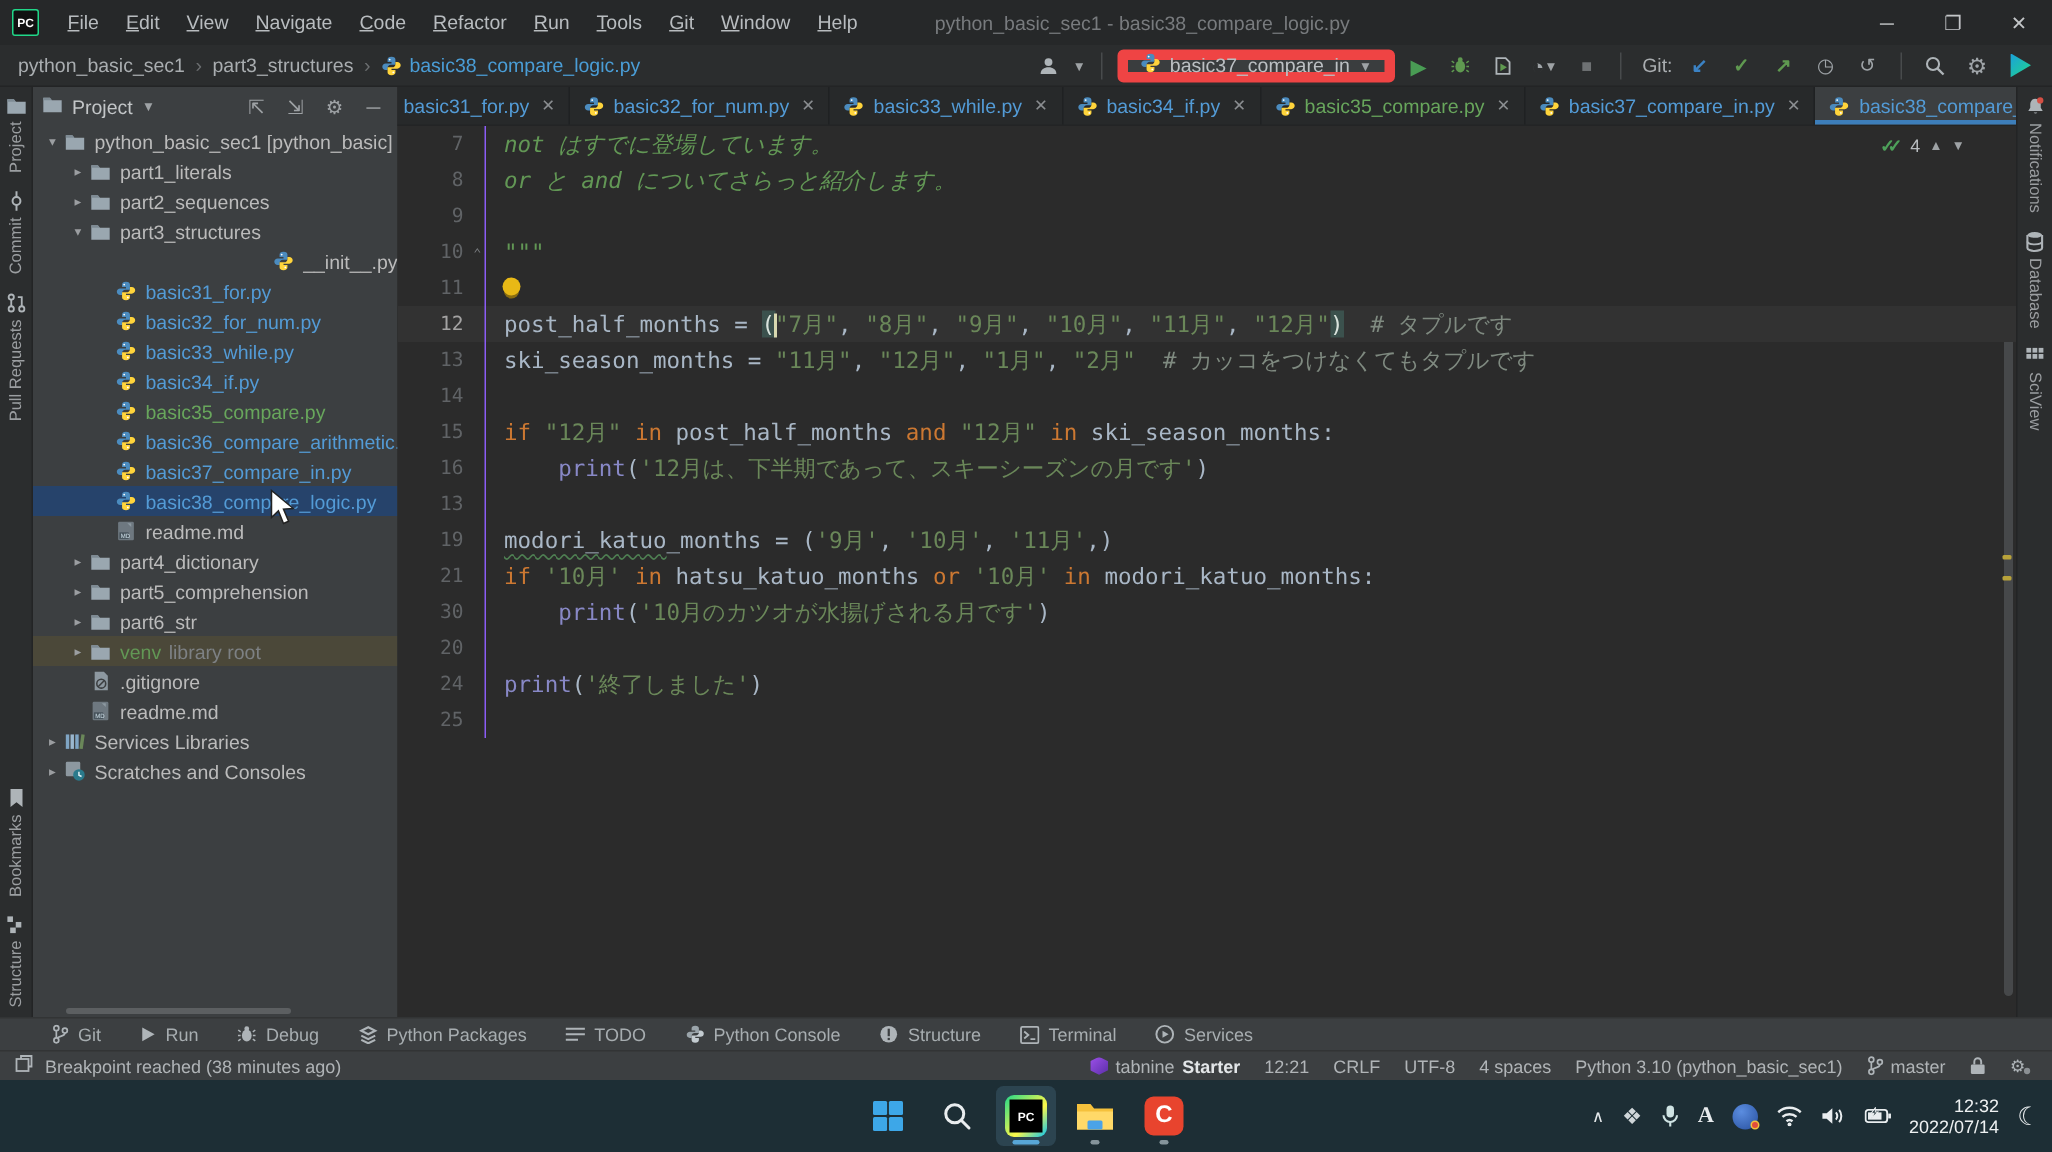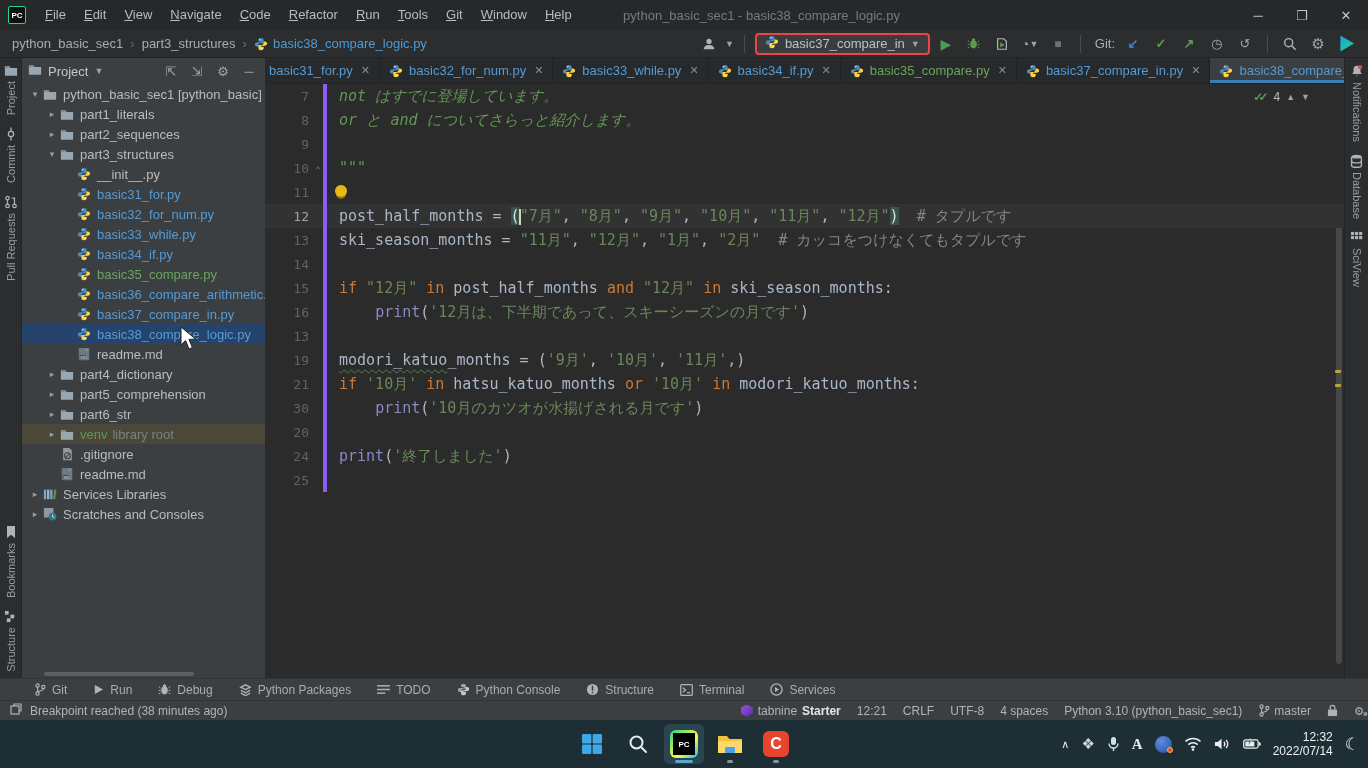--- a/index.html
+++ b/index.html
@@ -29,7 +29,7 @@
   .tb-right { margin-left:auto; display:flex; align-items:center; gap:4px; padding-right:10px; }
   .icon-btn { min-width:24px; height:24px; display:flex; align-items:center; justify-content:center; border-radius:3px; }
   .tb-sep { width:1px; height:18px; background:#484b4c; margin:0 6px; }
-  .run-config { display:flex; align-items:center; gap:6px; border:2px solid #ef4444; border-radius:4px;
+  .run-config { display:flex; align-items:center; gap:6px; border:7px solid #ef4444; border-radius:4px;
     height:22px; padding:0 8px; color:#bcc0c3; background:#3a3d3e; font-size:13px; }
   .chev { color:#9ea2a5; font-size:9px; }
   .git-label { color:#a9adb0; margin:0 2px 0 4px; }

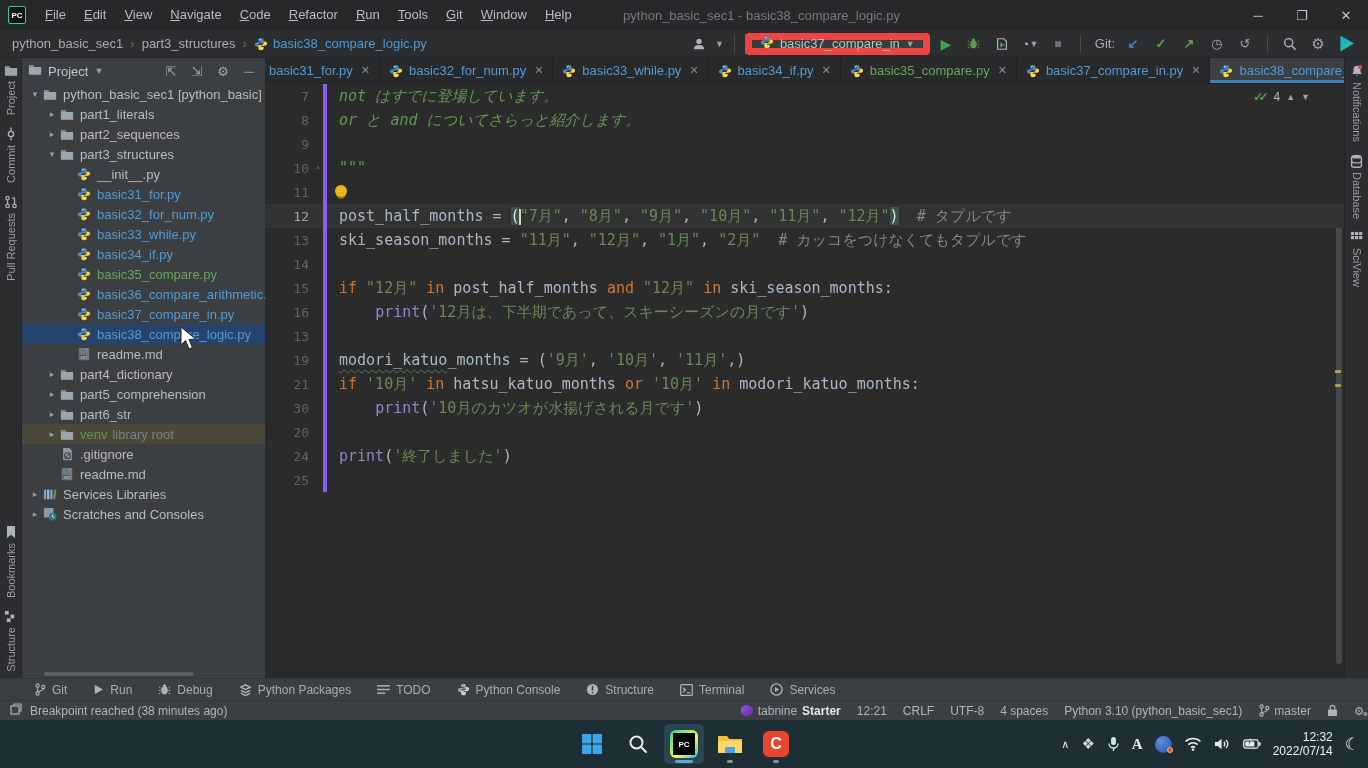--- a/index.html
+++ b/index.html
@@ -74,7 +74,7 @@
     font-size:13px; font-family:"DejaVu Sans Mono", monospace; position:relative; }
   .code-line.cur .gutter { color:#a4a3a3; }
   .gutter .fold { position:absolute; right:2px; top:4px; color:#7a7d80; font-size:9px; }
-  .code-text { white-space:pre; border-left:4px solid #8b5cf6; padding-left:12px; height:24px; line-height:24px; flex:1; }
+  .code-text { white-space:pre; border-left:1px solid #8b5cf6; padding-left:12px; height:24px; line-height:24px; flex:1; }
   .seg-k{color:#cc7832;} .seg-s{color:#6a8759;} .seg-c{color:#7f8a80;} 
   .seg-d{color:#629755; font-style:italic;} .seg-p{color:#a9b7c6;} .seg-f{color:#8888c6;}
   .seg-b{color:#d8e2dc; background:#3b514d;}

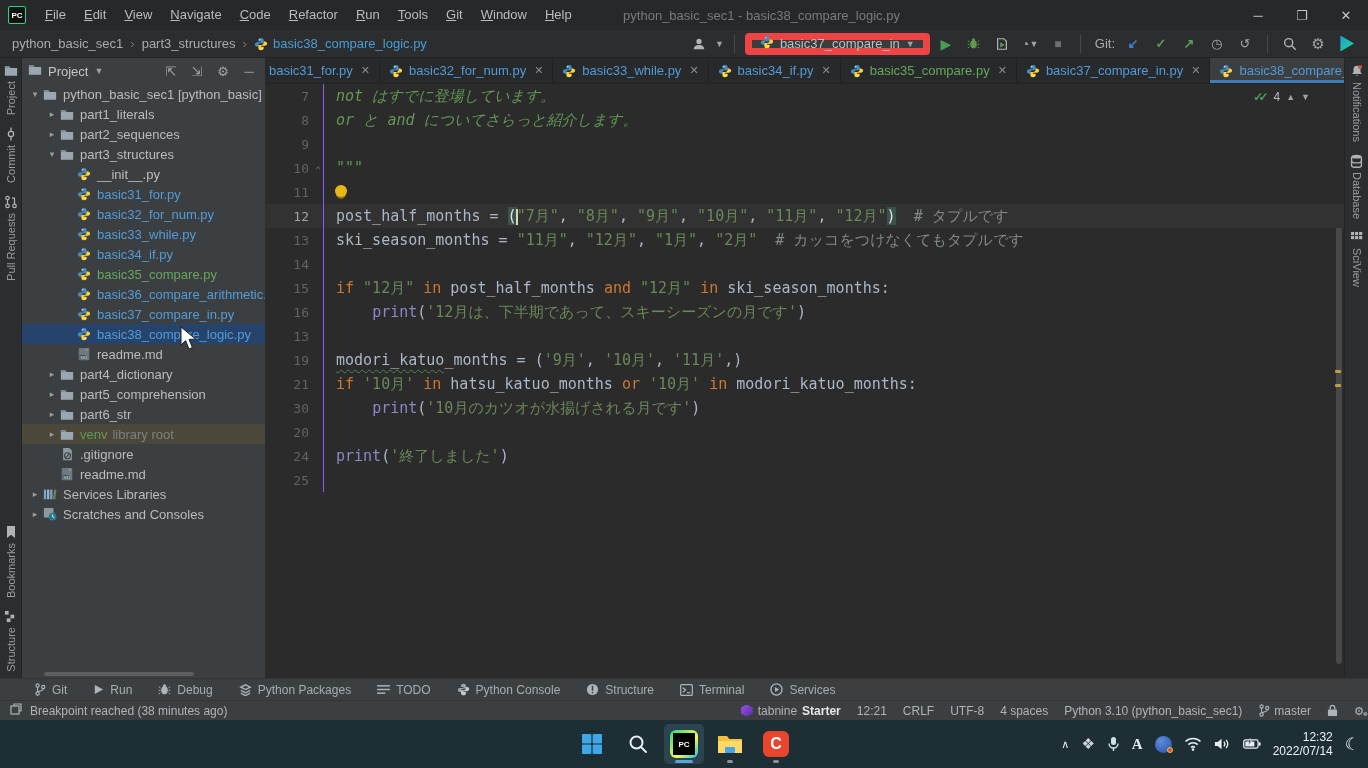--- a/index.html
+++ b/index.html
@@ -347,7 +347,7 @@
           </span>
           <span>part3_structures</span>
         </div>
-        <div class="tree-row" style="padding-left: 40px;">
+        <div class="tree-row" style="padding-left: 40px; justify-content: flex-end;">
           <span class="arrow"></span>
           <span class="ticon">
             <span style="display: inline-flex;">

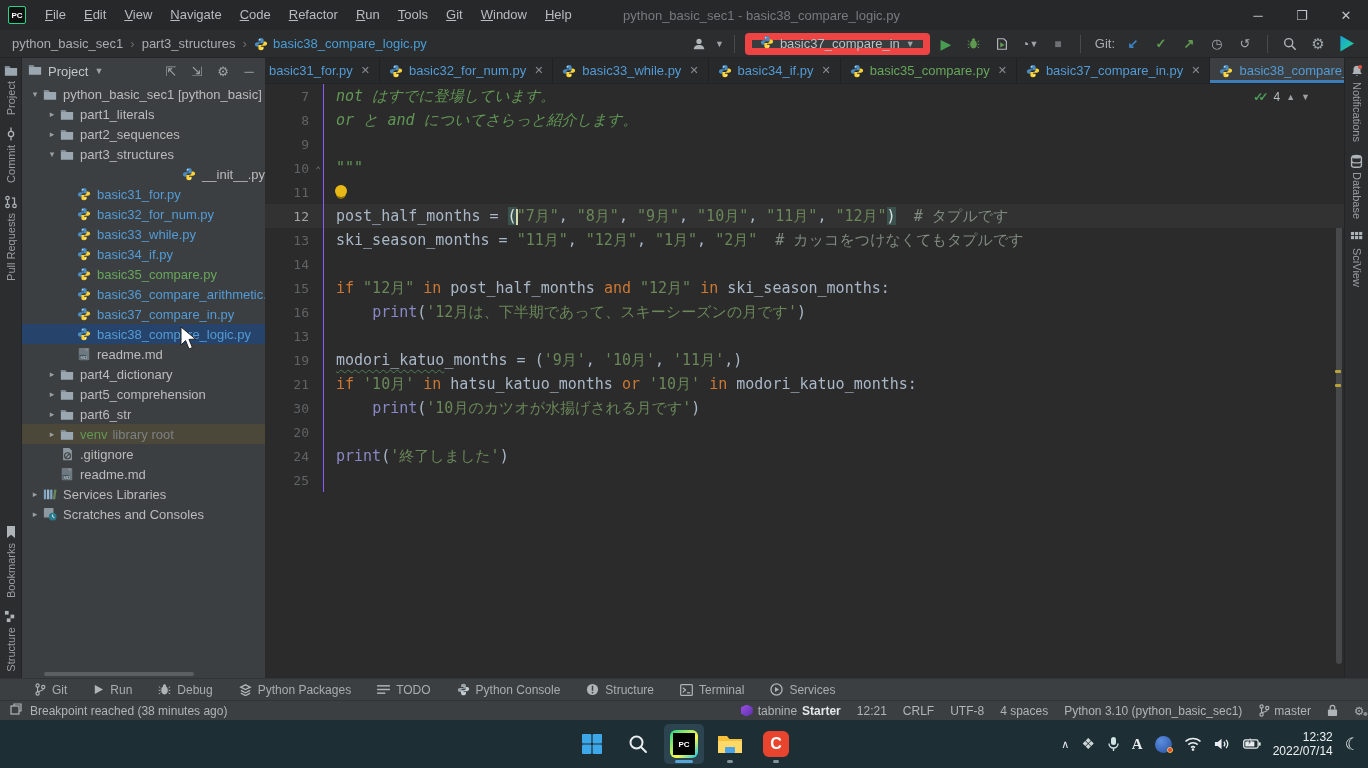--- a/index.html
+++ b/index.html
@@ -94,7 +94,7 @@
   .statusbar { position:absolute; left:0; top:700px; width:1368px; height:20px; background:#3c3f41;
     border-top:1px solid #323435; display:flex; align-items:center; font-size:12px; color:#b0b4b7; }
   .statusbar .msg { display:flex; align-items:center; gap:8px; margin-left:10px; }
-  .statusbar .right { margin-left:auto; display:flex; align-items:center; gap:16px; padding-right:0; }
+  .statusbar .right { margin-left:auto; display:flex; align-items:center; gap:16px; padding-right:14px; }
   .tabnine { display:flex; align-items:center; gap:5px; }
   .tabnine b { color:#e3e6e8; }
   .hexa { width:12px; height:12px; background:linear-gradient(135deg,#9b4fe8,#5a2ea6); clip-path:polygon(50% 0,100% 25%,100% 75%,50% 100%,0 75%,0 25%); }

